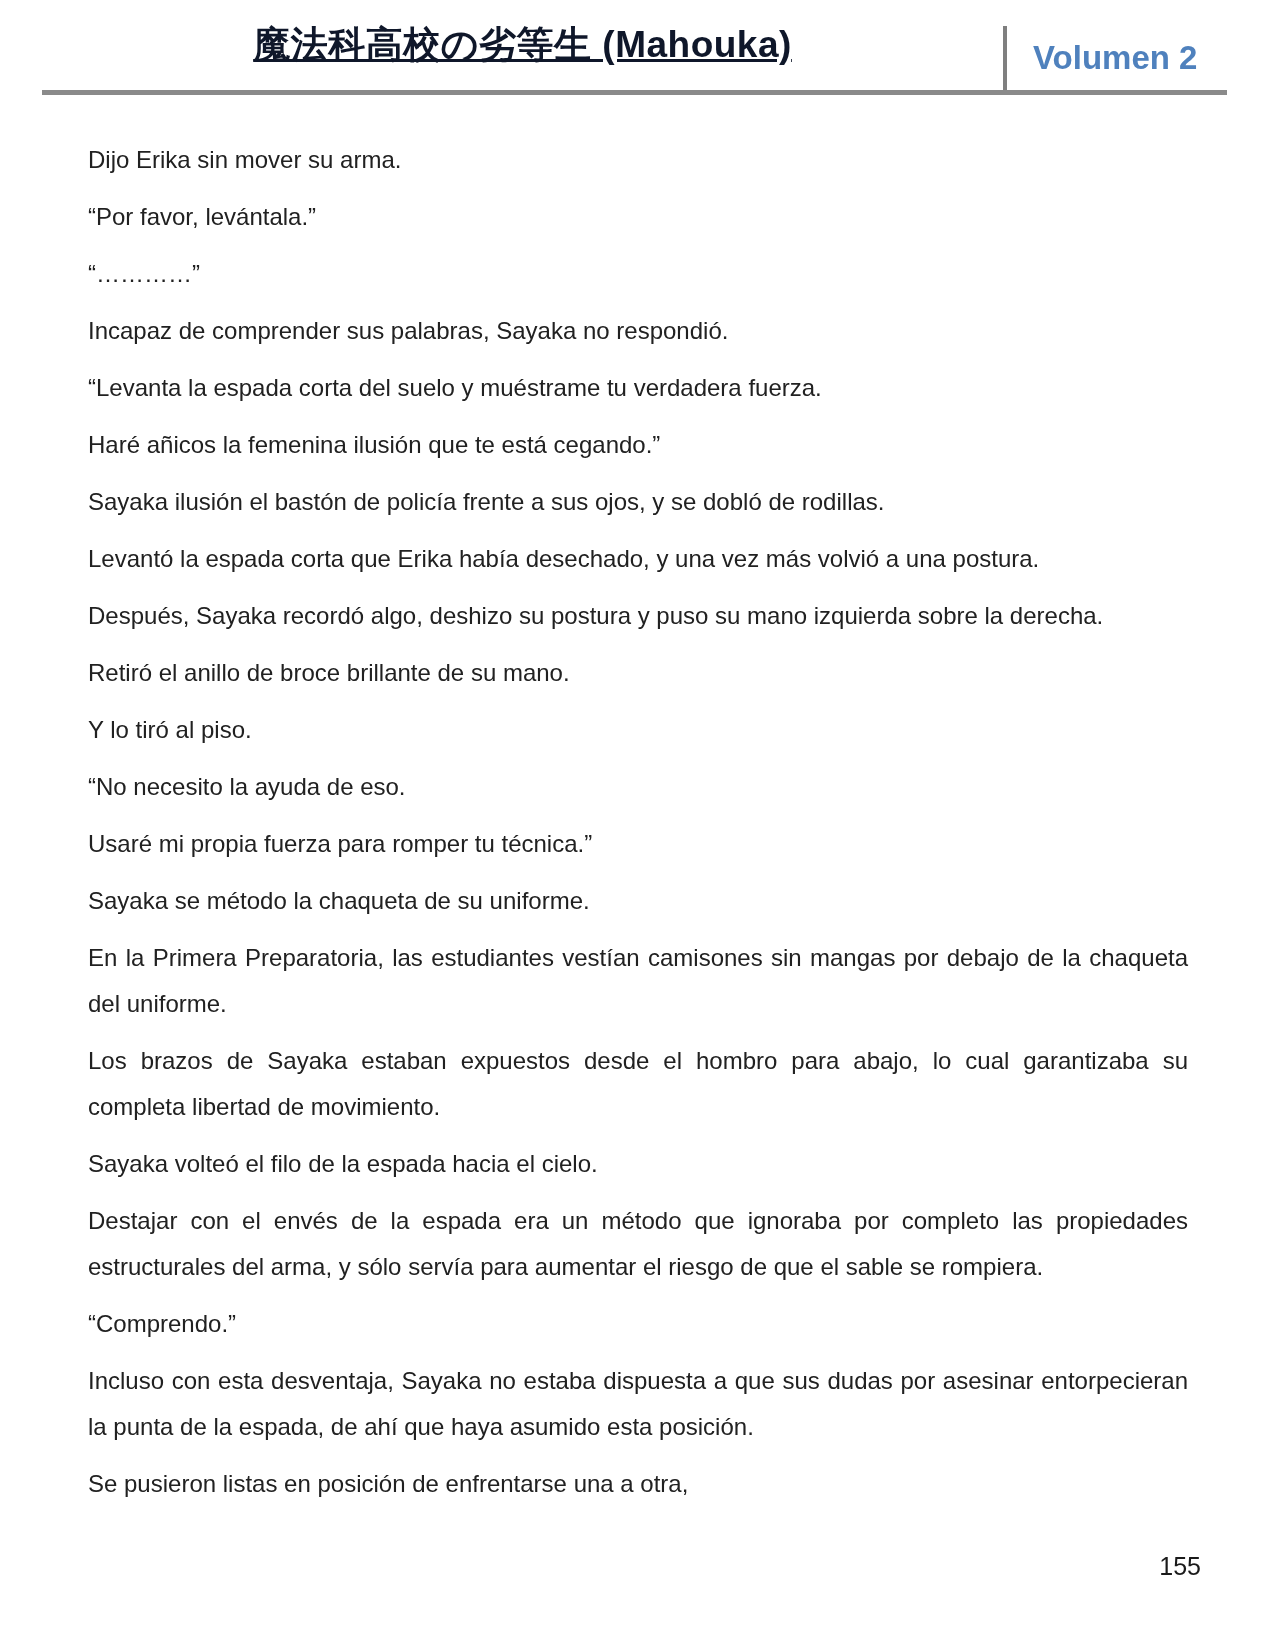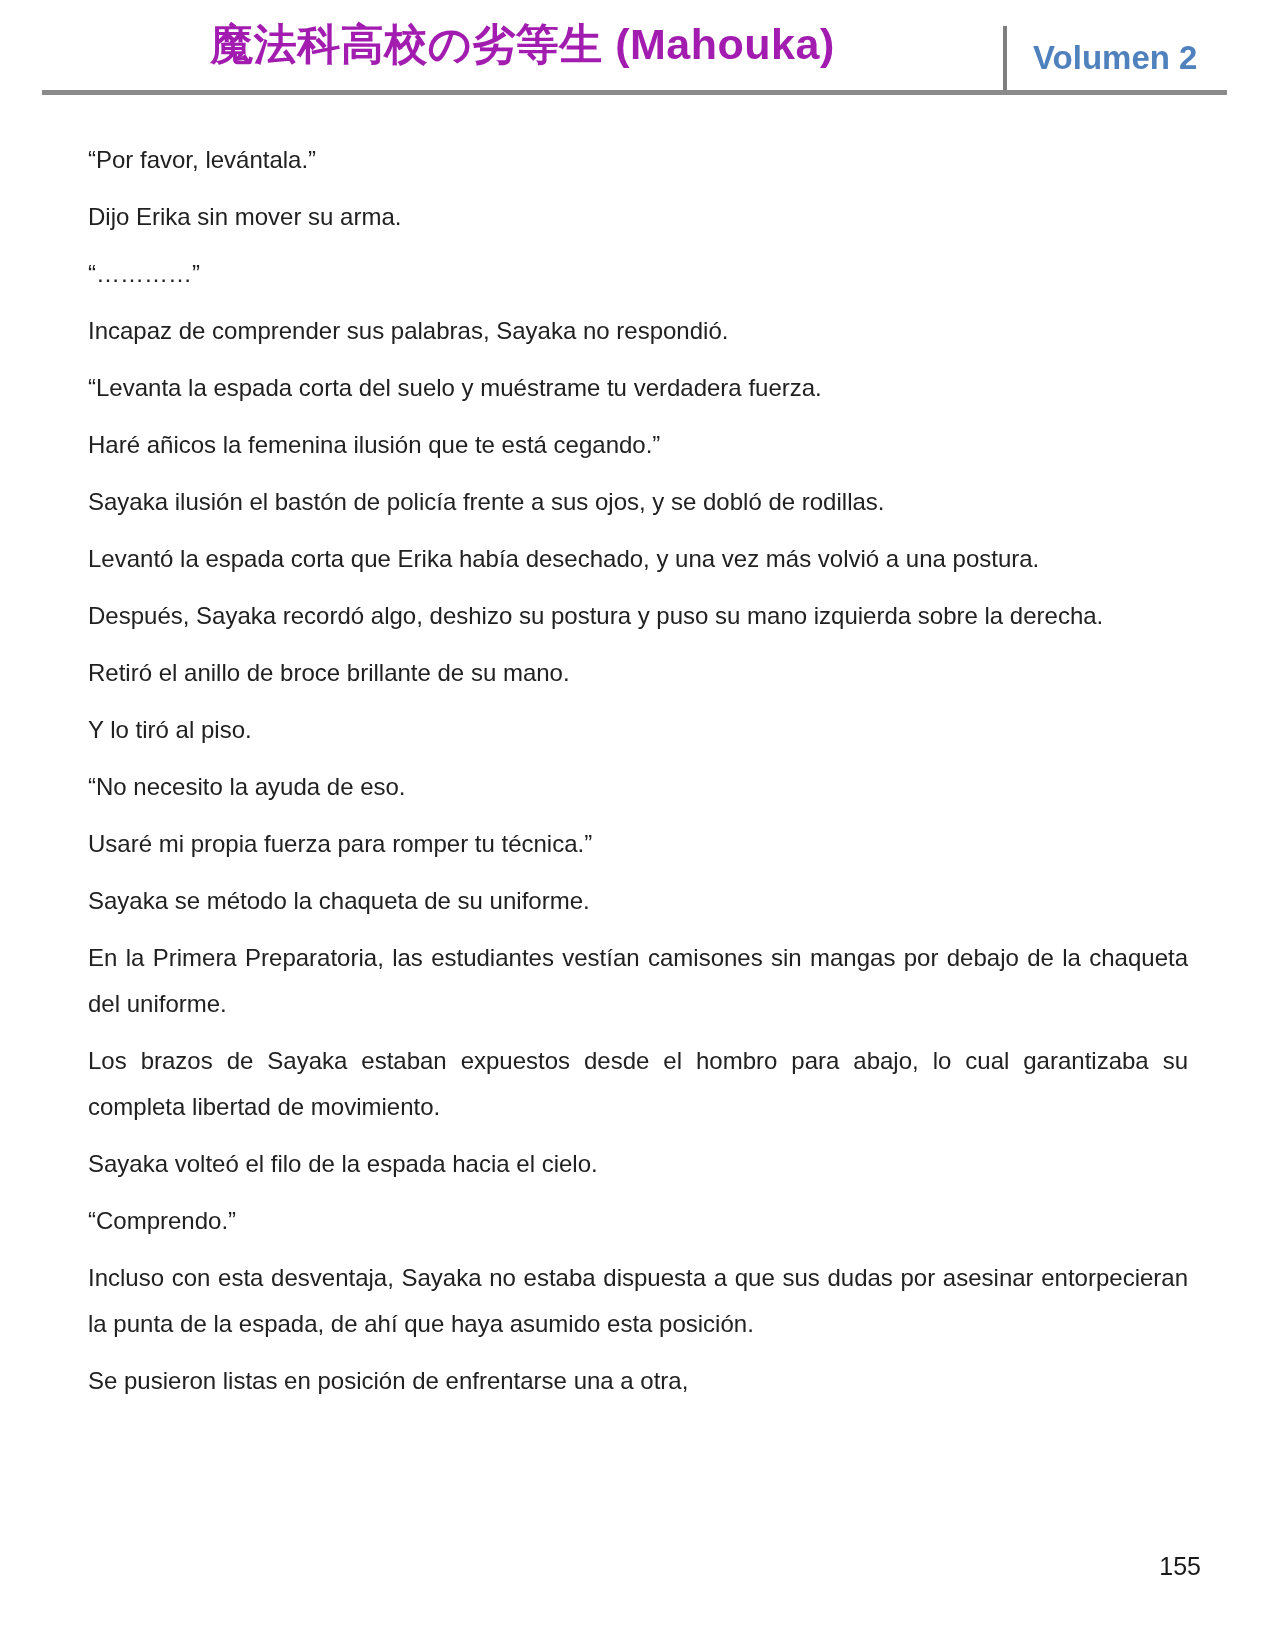--- a/index.html
+++ b/index.html
@@ -27,11 +27,12 @@
     display: flex;
     align-items: center;
     justify-content: center;
-    font-size: 43px;
+    font-size: 37px;
     font-weight: bold;
-    color: #a21caf;
+    color: #0f172a;
     letter-spacing: 0.5px;
     white-space: nowrap;
+    text-decoration: underline;
   }
   .header-volume {
     width: 224px;

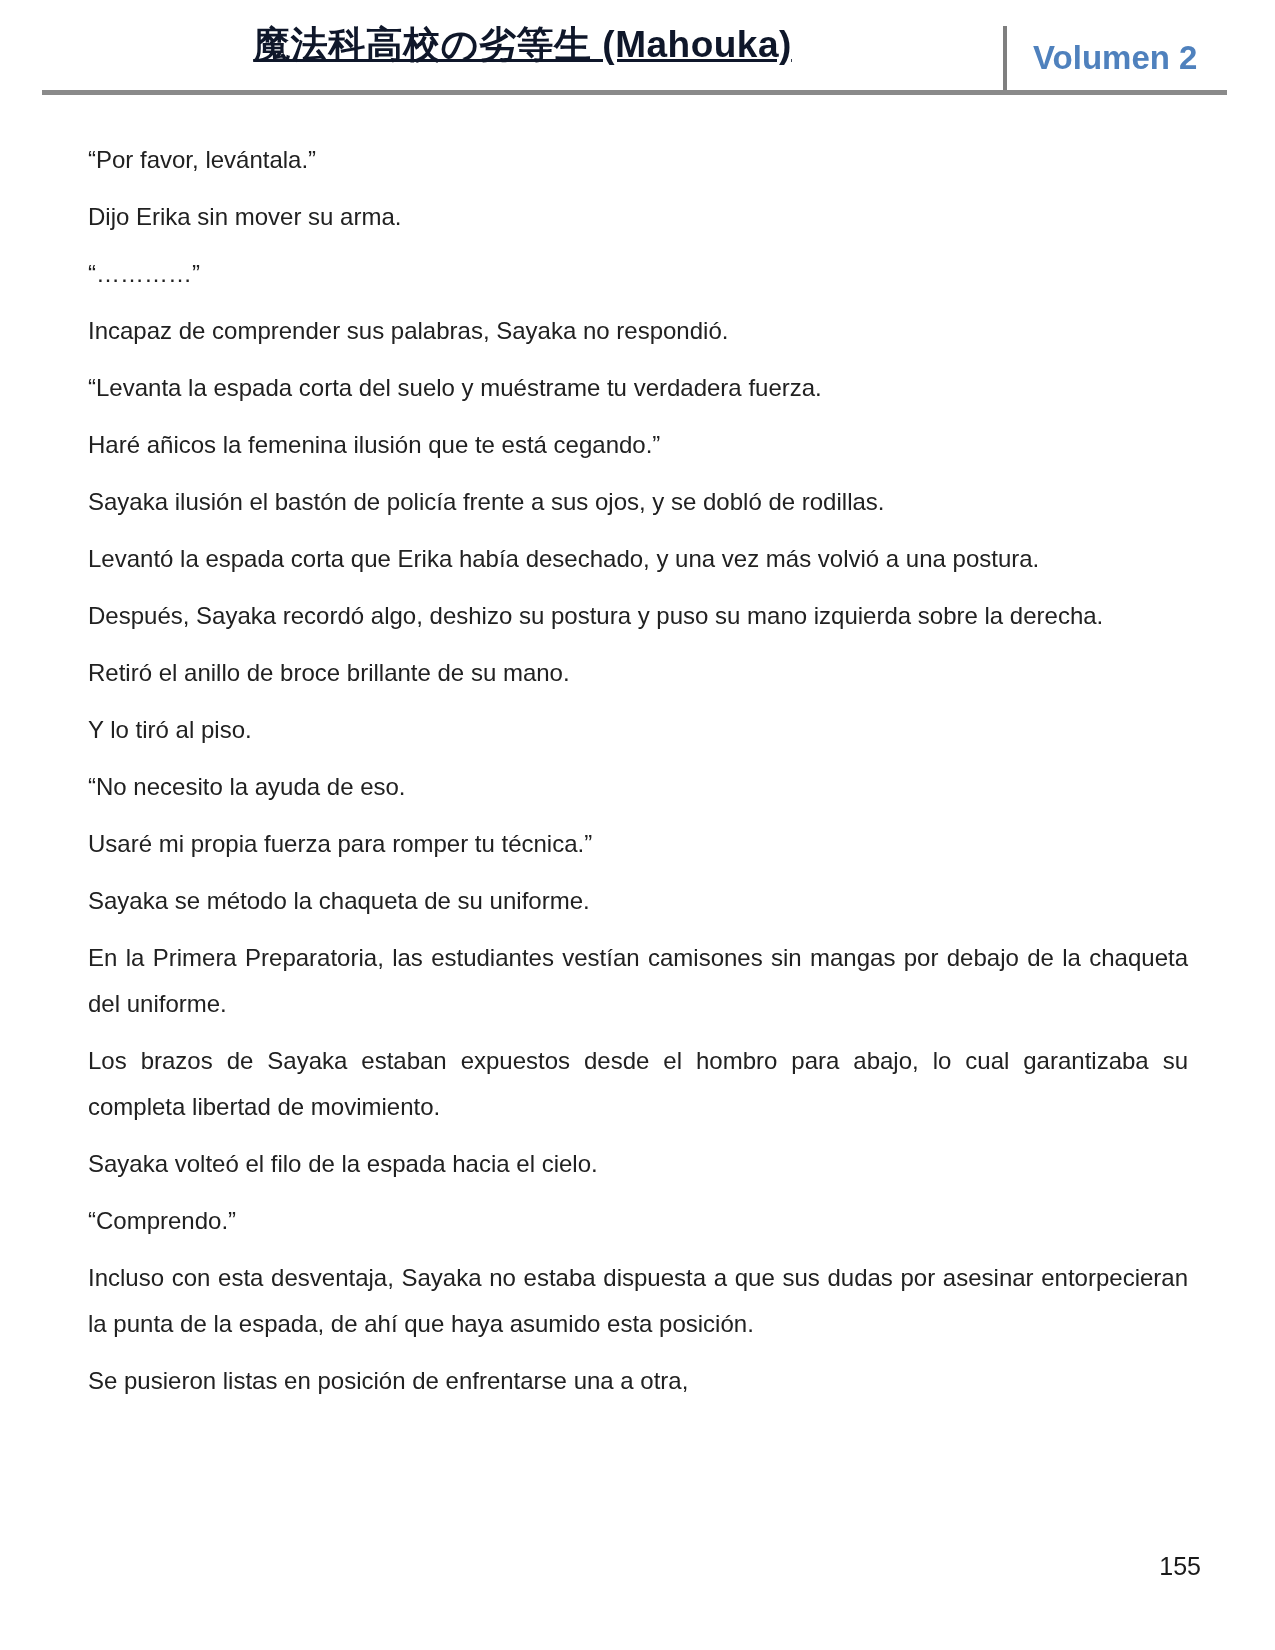--- a/index.html
+++ b/index.html
@@ -81,8 +81,8 @@
   </div>
 
   <div class="content" id="paragraphs">
+      <p>Dijo Erika sin mover su arma.</p>
       <p>“Por favor, levántala.”</p>
-      <p>Dijo Erika sin mover su arma.</p>
       <p>“…………”</p>
       <p>Incapaz de comprender sus palabras, Sayaka no respondió.</p>
       <p>“Levanta la espada corta del suelo y muéstrame tu verdadera fuerza.</p>

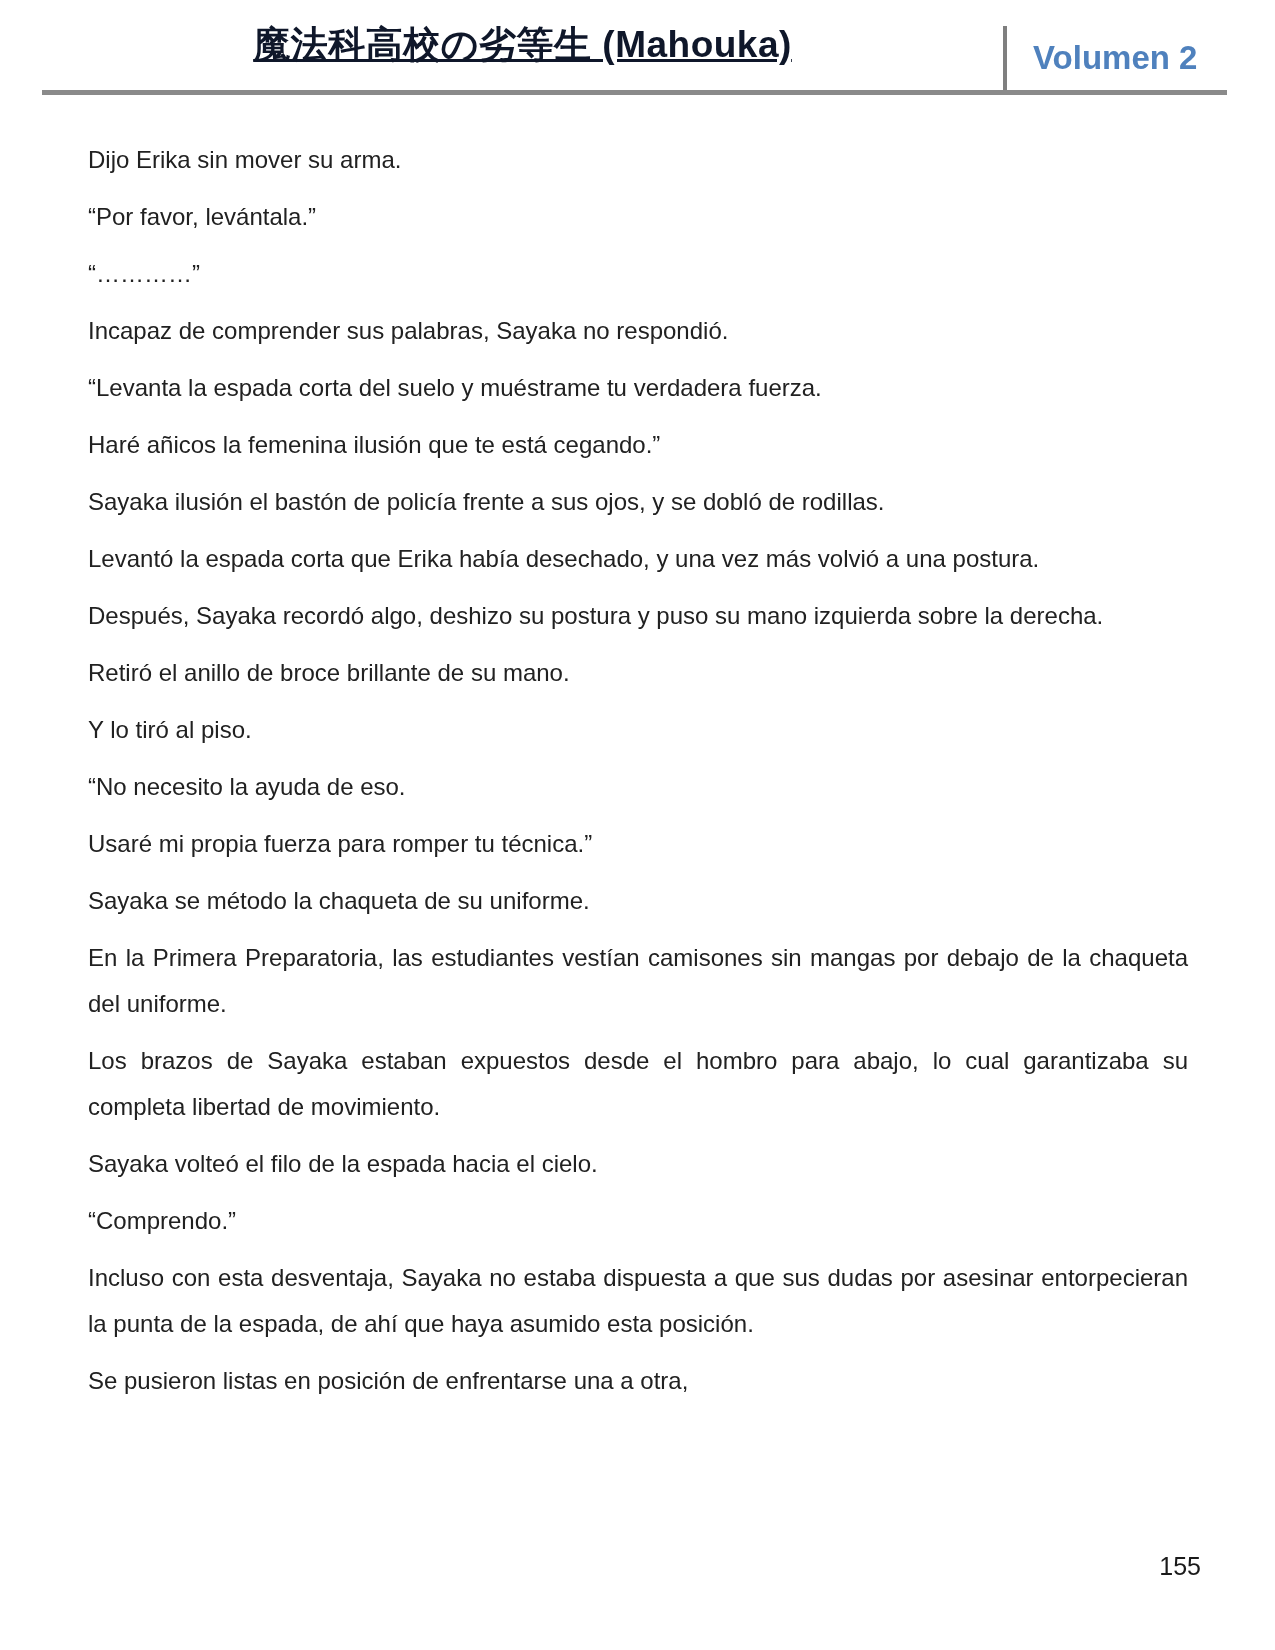--- a/index.html
+++ b/index.html
@@ -98,6 +98,7 @@
       <p>En la Primera Preparatoria, las estudiantes vestían camisones sin mangas por debajo de la chaqueta del uniforme.</p>
       <p>Los brazos de Sayaka estaban expuestos desde el hombro para abajo, lo cual garantizaba su completa libertad de movimiento.</p>
       <p>Sayaka volteó el filo de la espada hacia el cielo.</p>
+      <p>Destajar con el envés de la espada era un método que ignoraba por completo las propiedades estructurales del arma, y sólo servía para aumentar el riesgo de que el sable se rompiera.</p>
       <p>“Comprendo.”</p>
       <p>Incluso con esta desventaja, Sayaka no estaba dispuesta a que sus dudas por asesinar entorpecieran la punta de la espada, de ahí que haya asumido esta posición.</p>
       <p>Se pusieron listas en posición de enfrentarse una a otra,</p>

